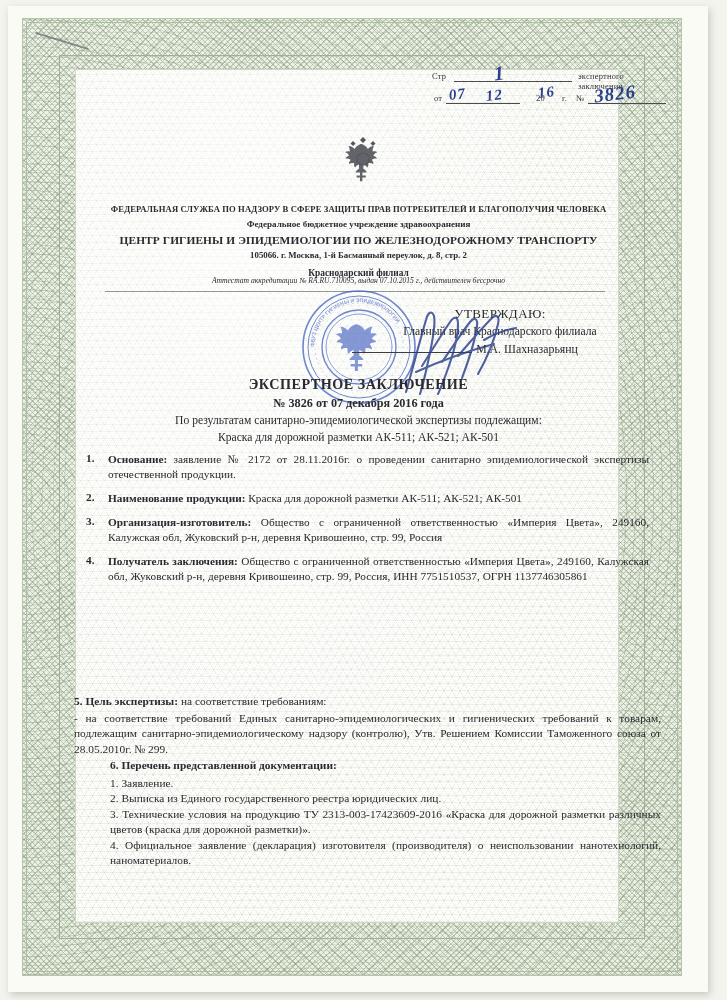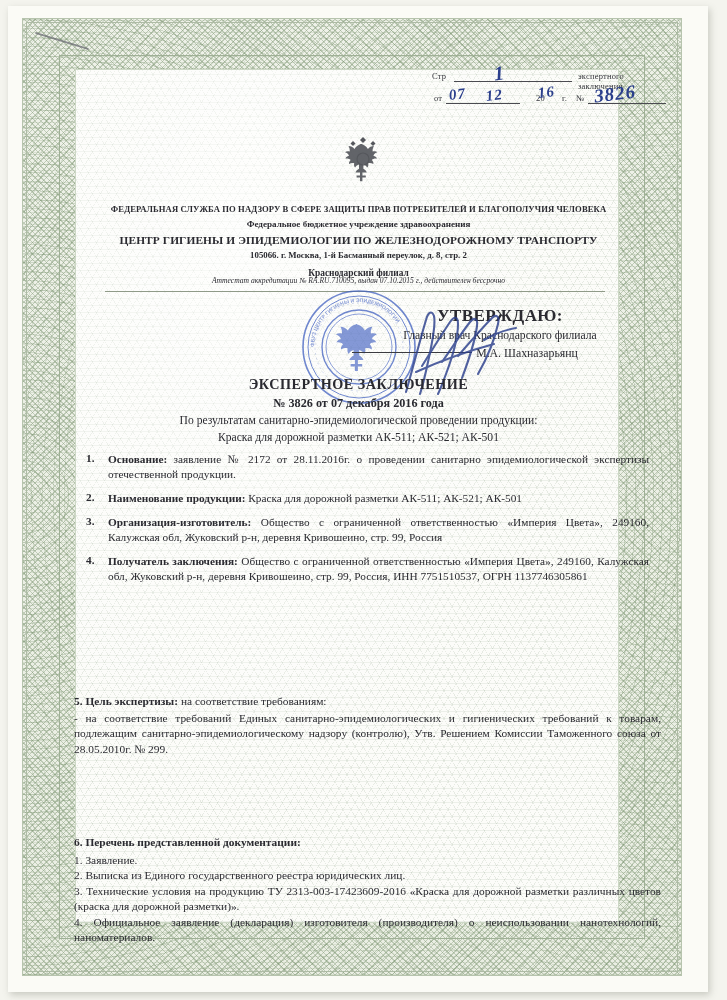--- a/index.html
+++ b/index.html
@@ -74,7 +74,7 @@
 
   
   .approve{position:absolute;right:62px;top:306px;width:330px;text-align:center;}
-  .approve .a1{font-size:17px;font-weight:bold;letter-spacing:.4px;}
+  .approve .a1{font-size:13px;font-weight:normal;letter-spacing:.4px;}
   .approve .a2{font-size:11.6px;margin-top:3px;}
   .approve .a3{font-size:11.8px;margin-top:4px;padding-left:54px;}
   .sigline{position:absolute;left:352px;top:352px;width:120px;border-top:.9px solid #3b3b40;}

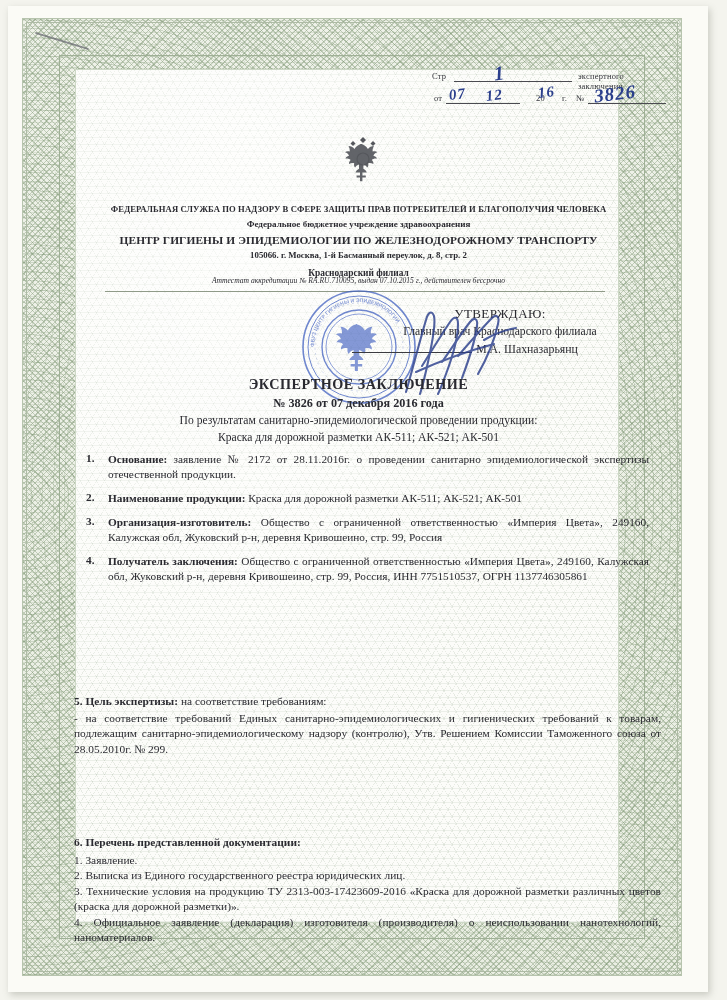--- a/index.html
+++ b/index.html
@@ -236,7 +236,7 @@
 
   <div class="title t1">ЭКСПЕРТНОЕ ЗАКЛЮЧЕНИЕ</div>
   <div class="title t2">№ 3826 от 07 декабря 2016 года</div>
-  <div class="title t3">По результатам санитарно-эпидемиологической проведении продукции:</div>
+  <div class="title t3">По результатам санитарно-эпидемиологической экспертизы подлежащим:</div>
   <div class="title t4">Краска для дорожной разметки АК-511; АК-521; АК-501</div>
 
   <div class="items">

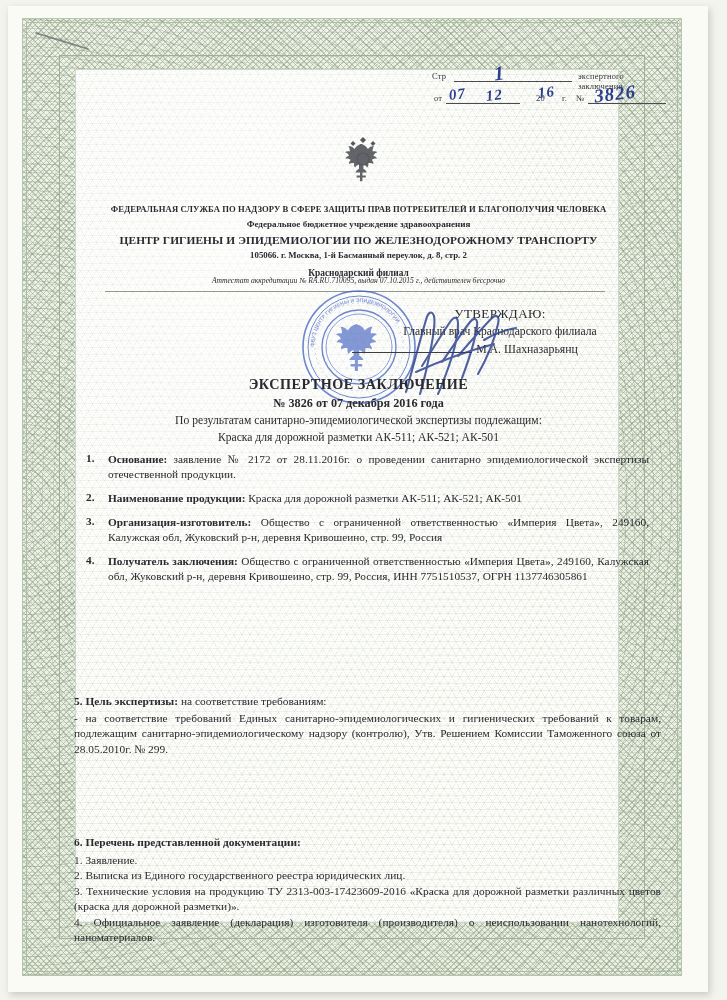--- a/index.html
+++ b/index.html
@@ -100,7 +100,7 @@
   
   .flush{position:absolute;left:74px;right:66px;font-size:11.4px;line-height:1.36;
          text-align:justify;}
-  .flush .head{font-weight:bold;margin-top:45px;}
+  .flush .head{font-weight:bold;}
   .sec5{top:694px;}
   .sec5 .l1{margin-bottom:1px;}
   .sec6{top:790px;}

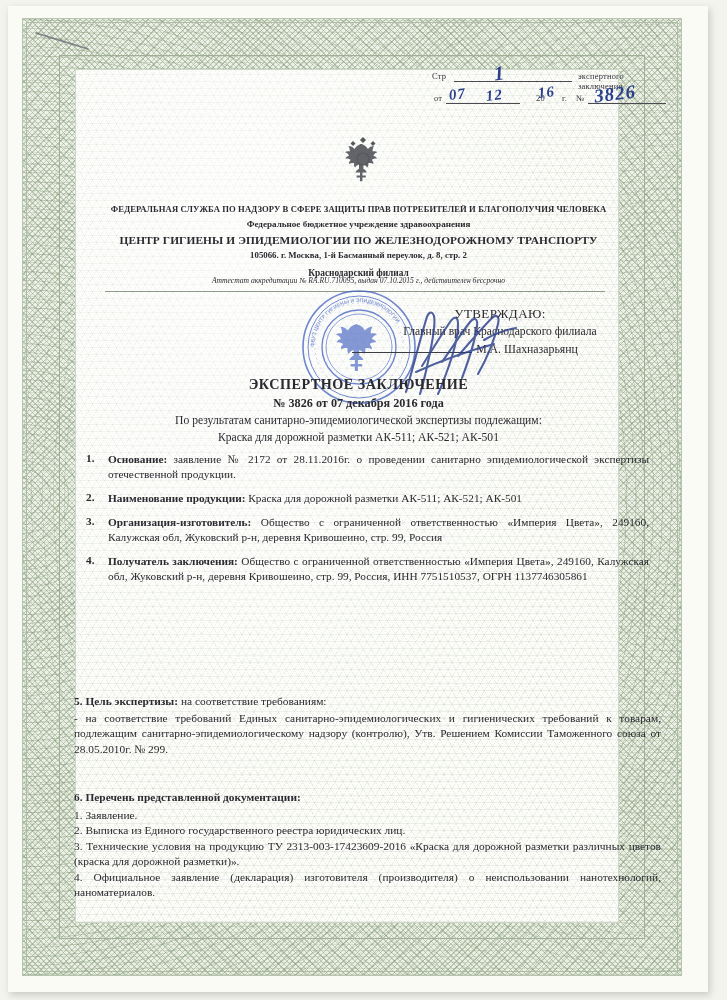--- a/index.html
+++ b/index.html
@@ -103,7 +103,7 @@
   .flush .head{font-weight:bold;}
   .sec5{top:694px;}
   .sec5 .l1{margin-bottom:1px;}
-  .sec6{top:790px;}
+  .sec6{top:758px;padding-left:36px;}
   .sec6 .head{display:block;margin-bottom:2px;}
   .sec6 .li{display:block;}
 </style>

